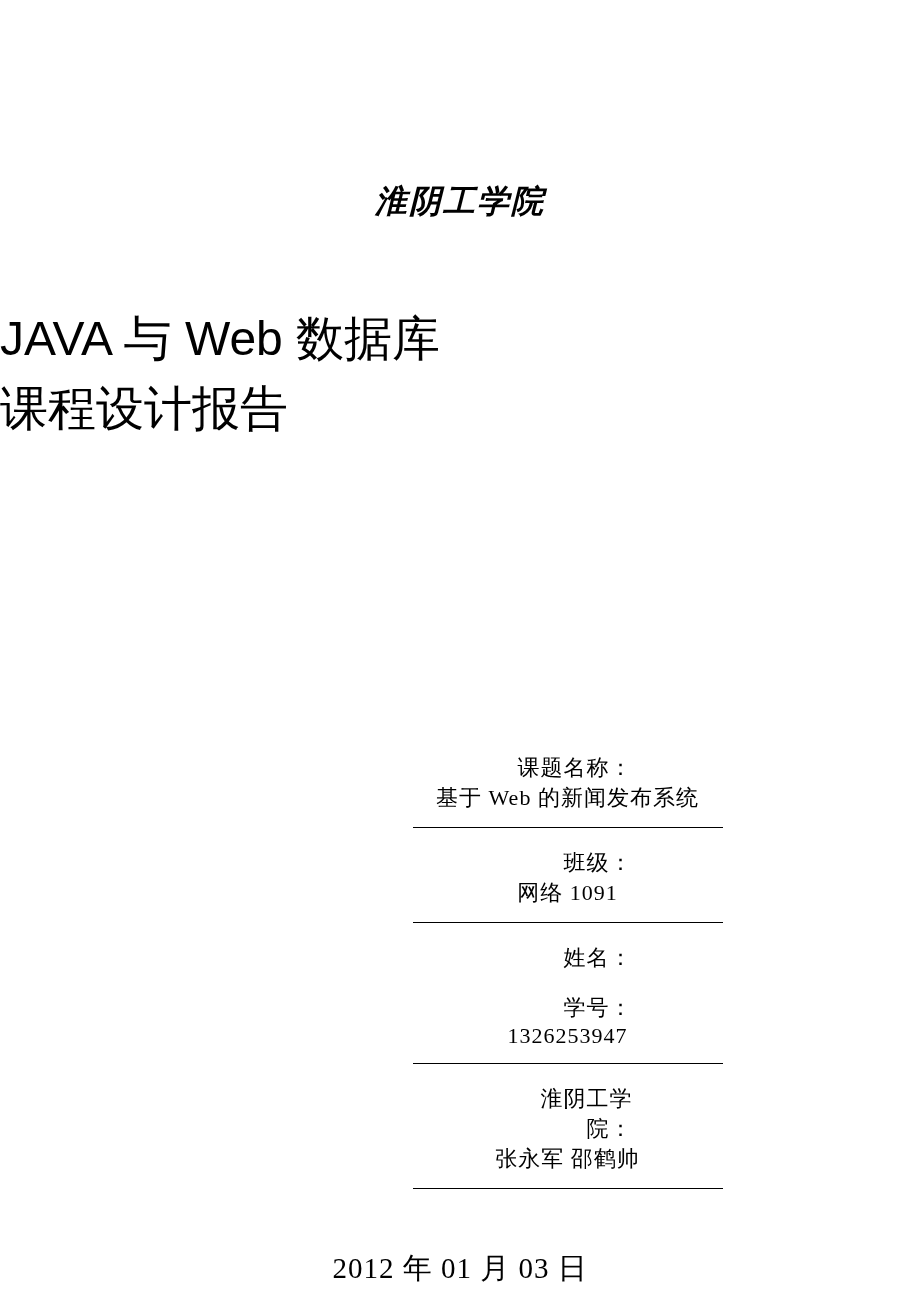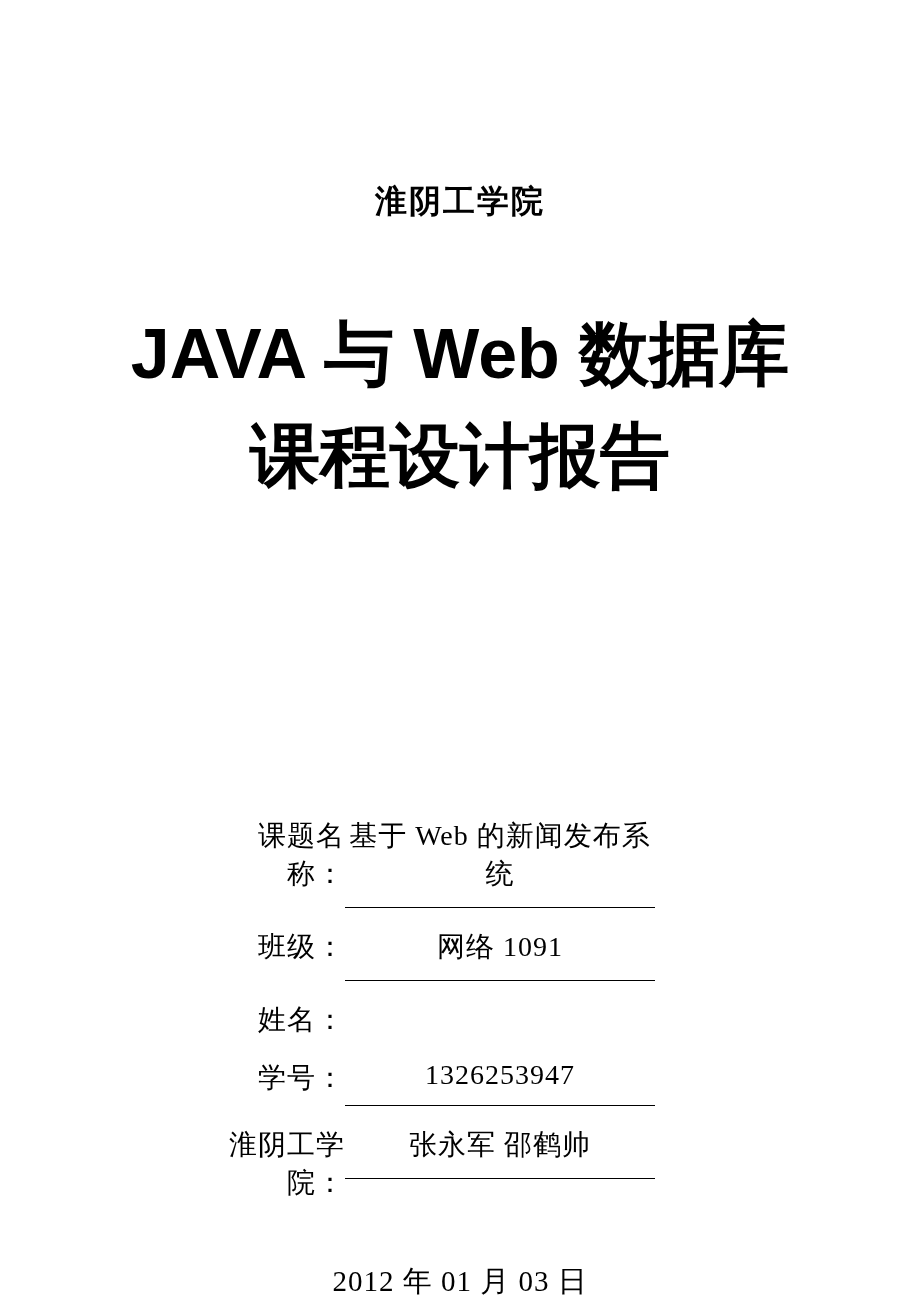--- a/index.html
+++ b/index.html
@@ -26,6 +26,7 @@
       font-weight: bold;
       font-family: "SimHei", "黑体", sans-serif;
       letter-spacing: 2px;
+      font-style: italic;
     }
     .main-title {
       text-align: center;

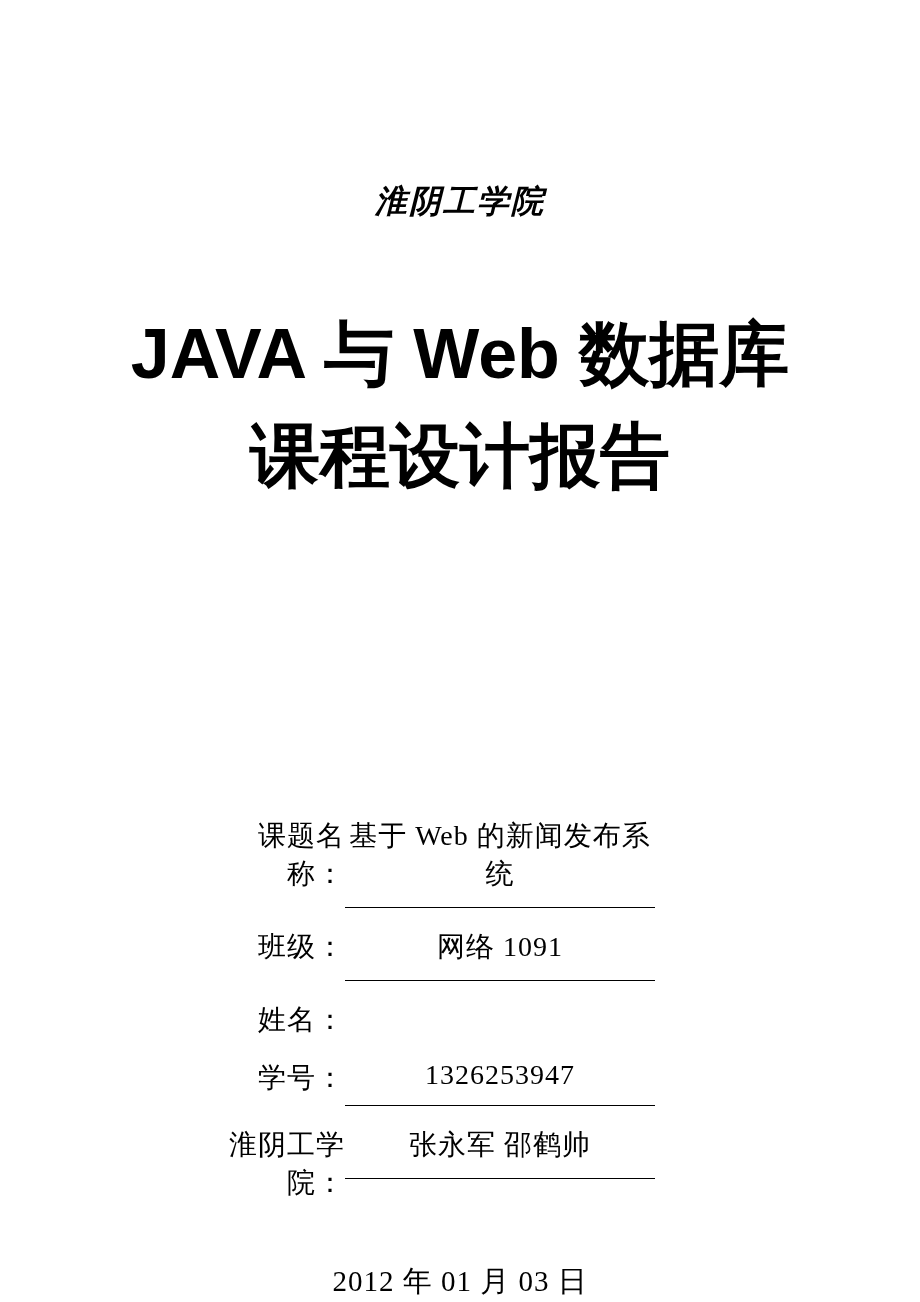--- a/index.html
+++ b/index.html
@@ -29,9 +29,8 @@
       font-style: italic;
     }
     .main-title {
-      text-align: center;
-      font-size: 70px;
-      font-weight: bold;
+      font-size: 48px;
+      font-weight: normal;
       font-family: "SimHei", "黑体", sans-serif;
       margin-top: 80px;
       line-height: 1.45;

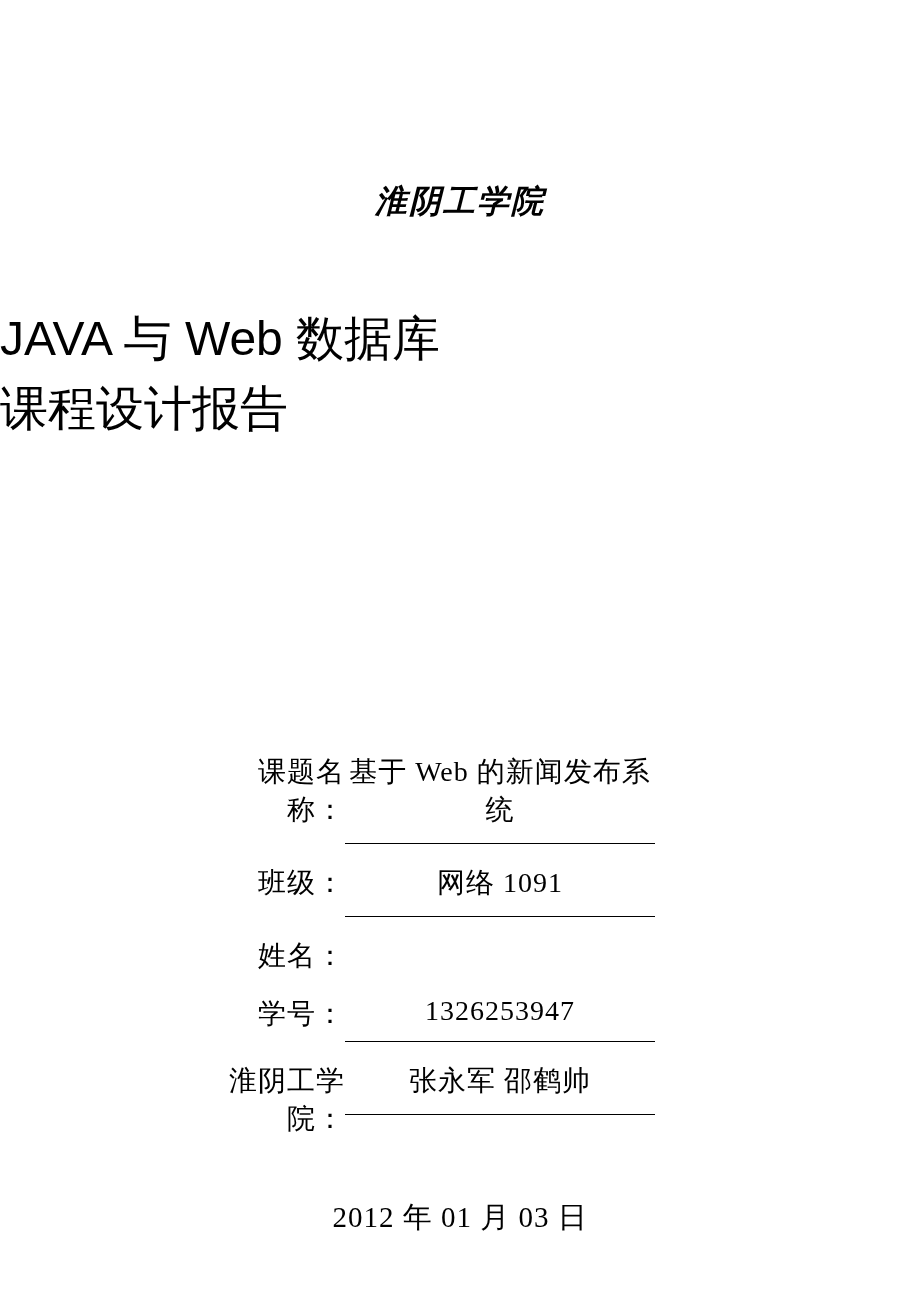--- a/index.html
+++ b/index.html
@@ -41,9 +41,10 @@
     }
     .info-row {
       display: flex;
-      align-items: flex-start;
+      align-items: center;
       margin-bottom: 20px;
-      font-size: 28px;
+      font-size: 22px;
+      flex-direction: column;
     }
     .info-label {
       width: 130px;

